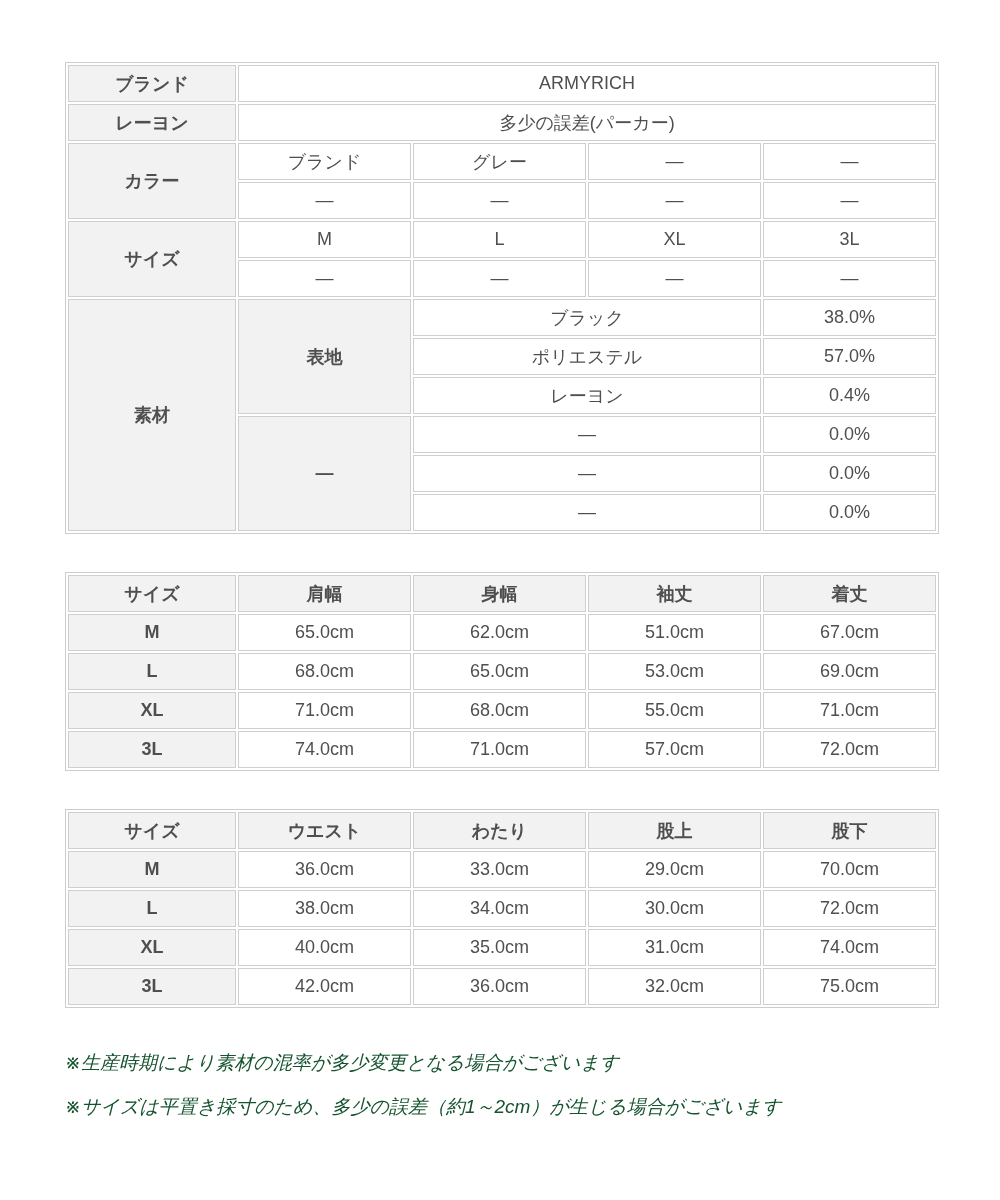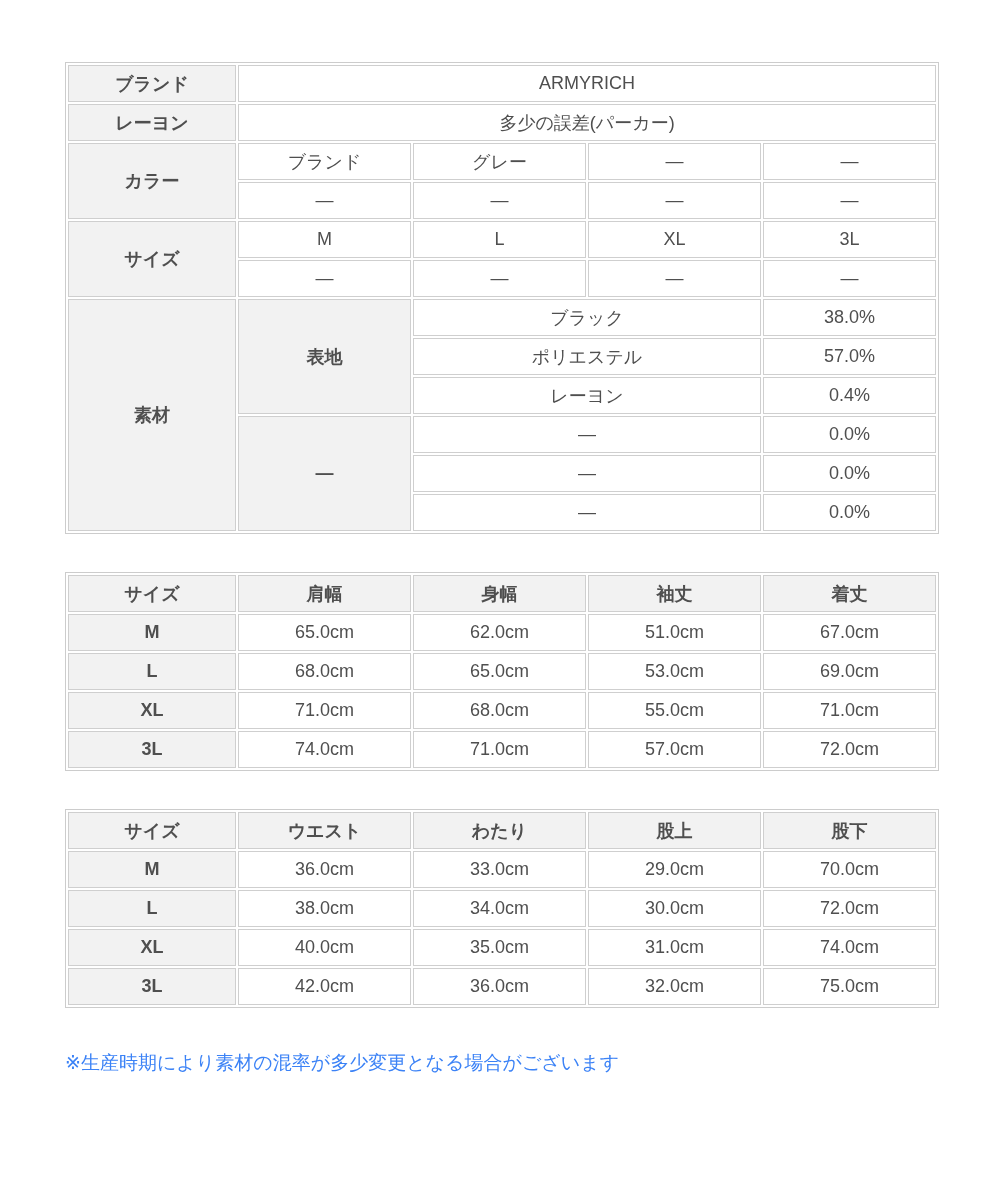--- a/index.html
+++ b/index.html
@@ -54,8 +54,9 @@
     margin: 0 0 15px 0;
     font-size: 19px;
     line-height: 29px;
-    color: #3b82f6;
+    color: #14532d;
     white-space: nowrap;
+    font-style: italic;
   }
 </style>
 </head>

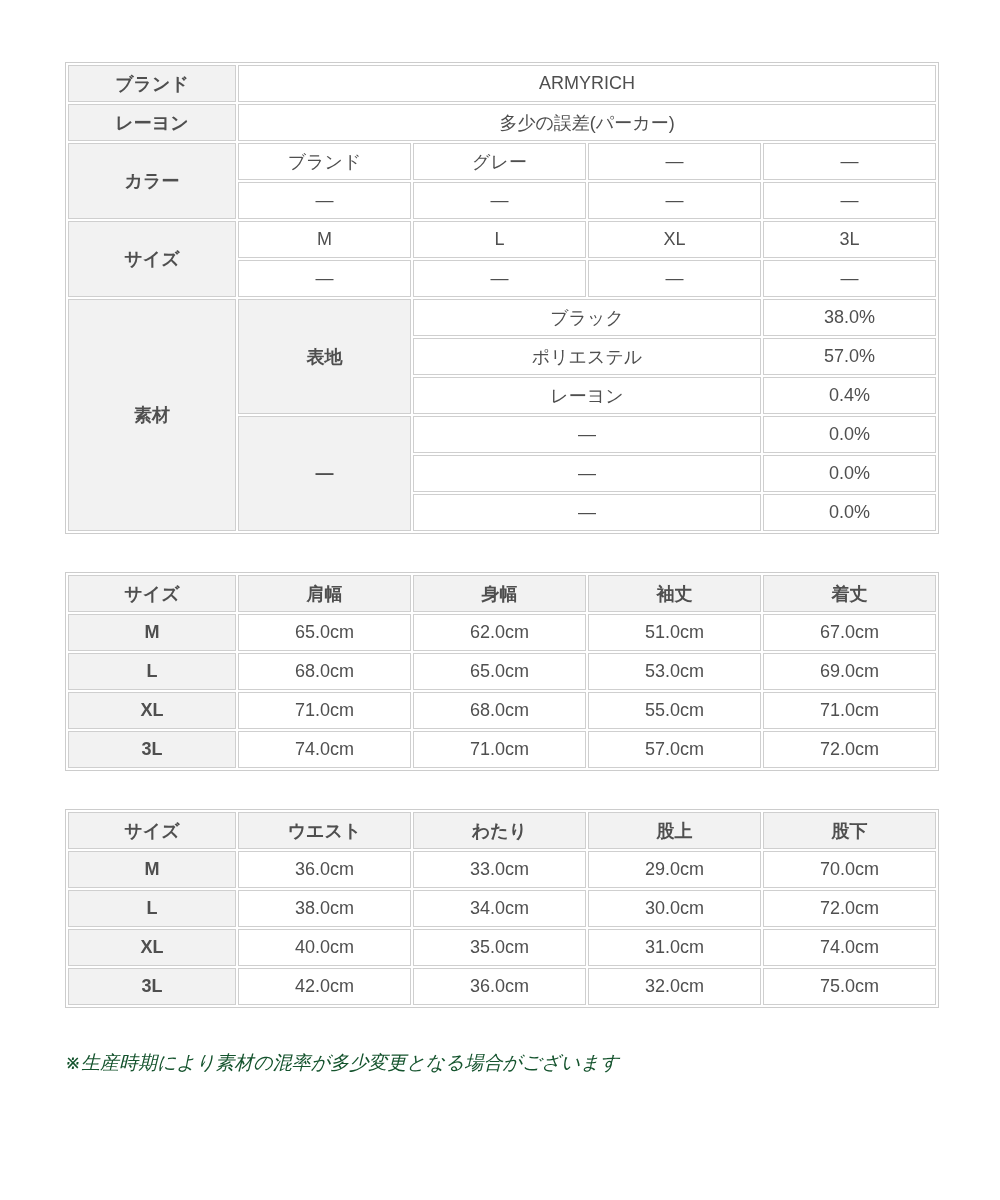--- a/index.html
+++ b/index.html
@@ -233,6 +233,7 @@
 
   <div class="notes">
     <p class="note-line">※生産時期により素材の混率が多少変更となる場合がございます</p>
+    <p class="note-line">※サイズは平置き採寸のため、多少の誤差（約1～2cm）が生じる場合がございます</p>
   </div>
 
 </div>

